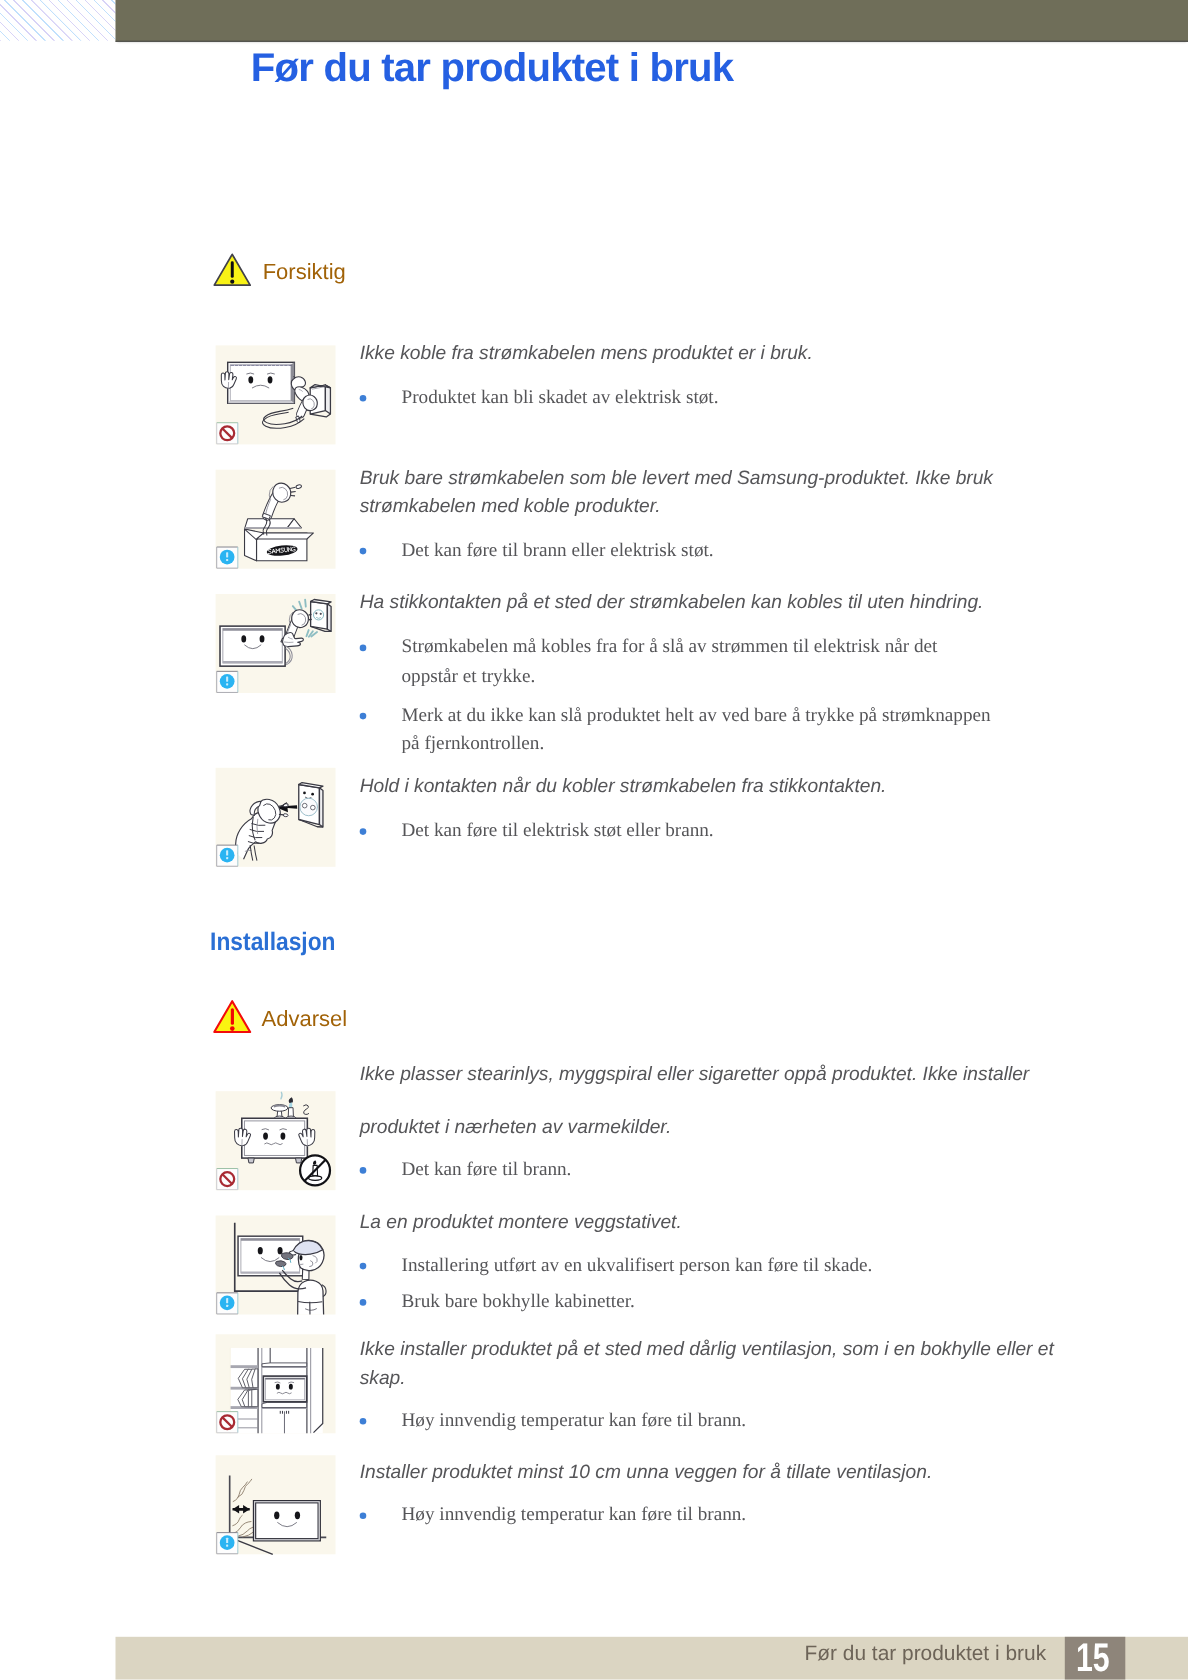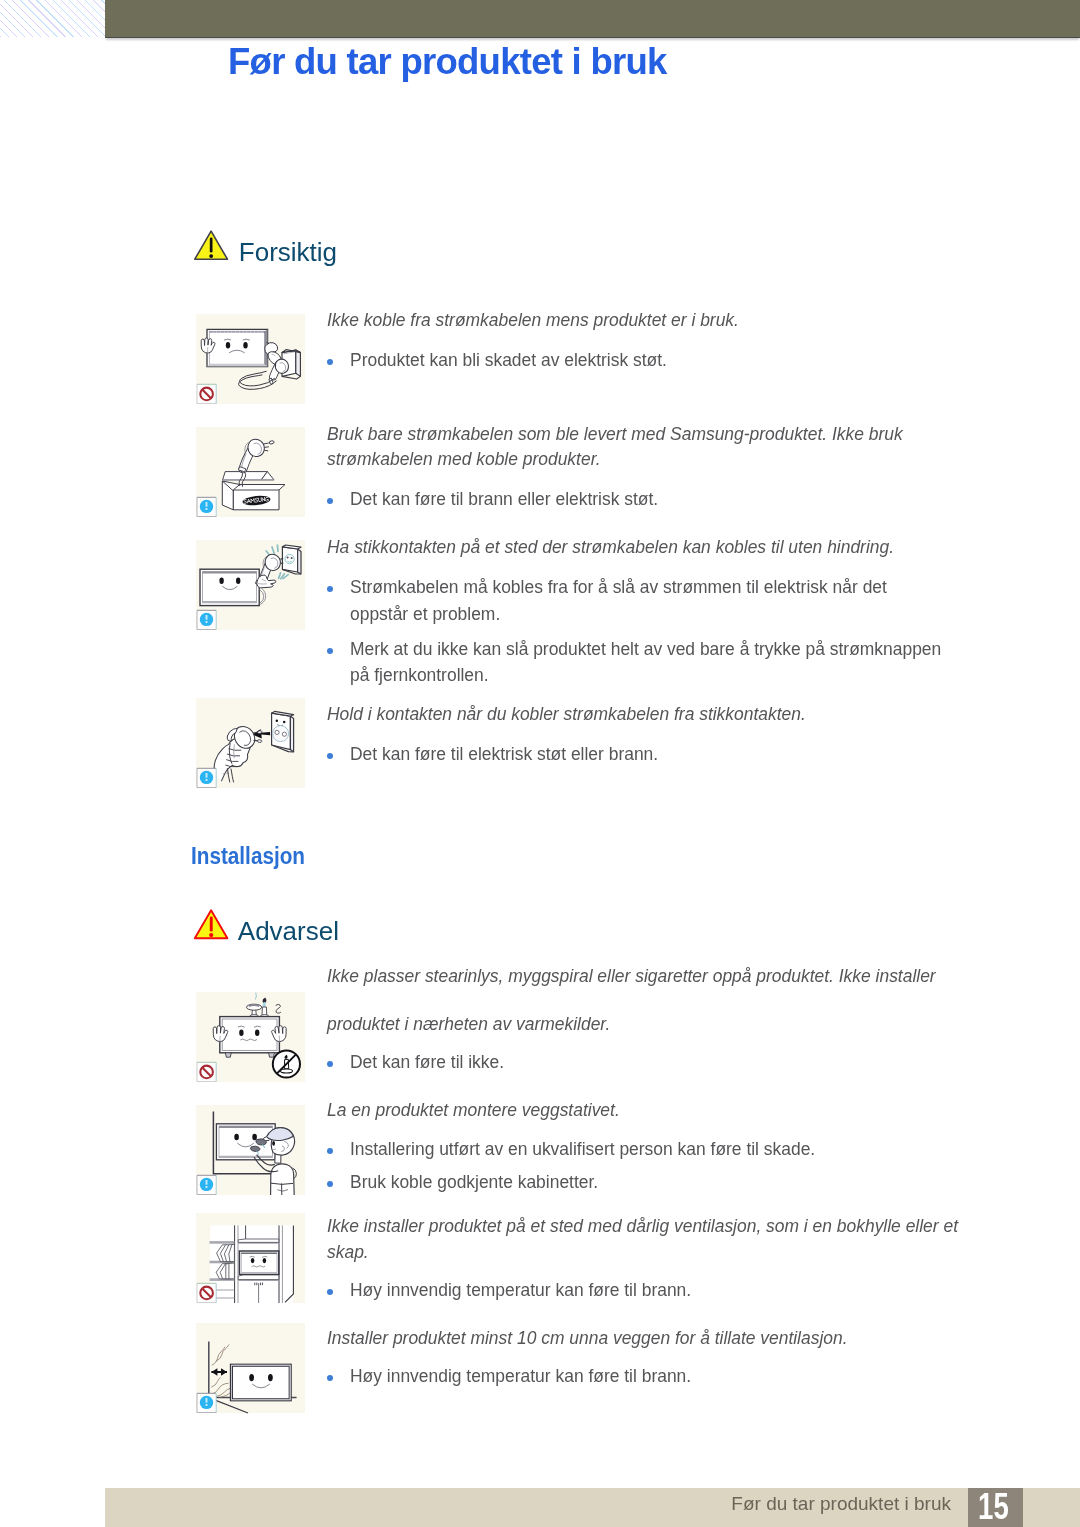--- a/index.html
+++ b/index.html
@@ -19,7 +19,7 @@
 
   .sec-head{position:absolute;font-size:23px;font-weight:bold;color:#2a6fd4;white-space:nowrap;
       display:inline-block;transform:scaleX(0.901);transform-origin:left center;}
-  .badge-lbl{position:absolute;font-size:26px;color:#0c4a6e;white-space:nowrap;}
+  .badge-lbl{position:absolute;font-size:20px;color:#a16207;white-space:nowrap;}
   .badge-ico{position:absolute;}
 
   .illus{position:absolute;width:109px;height:90px;background:#faf7ec;}

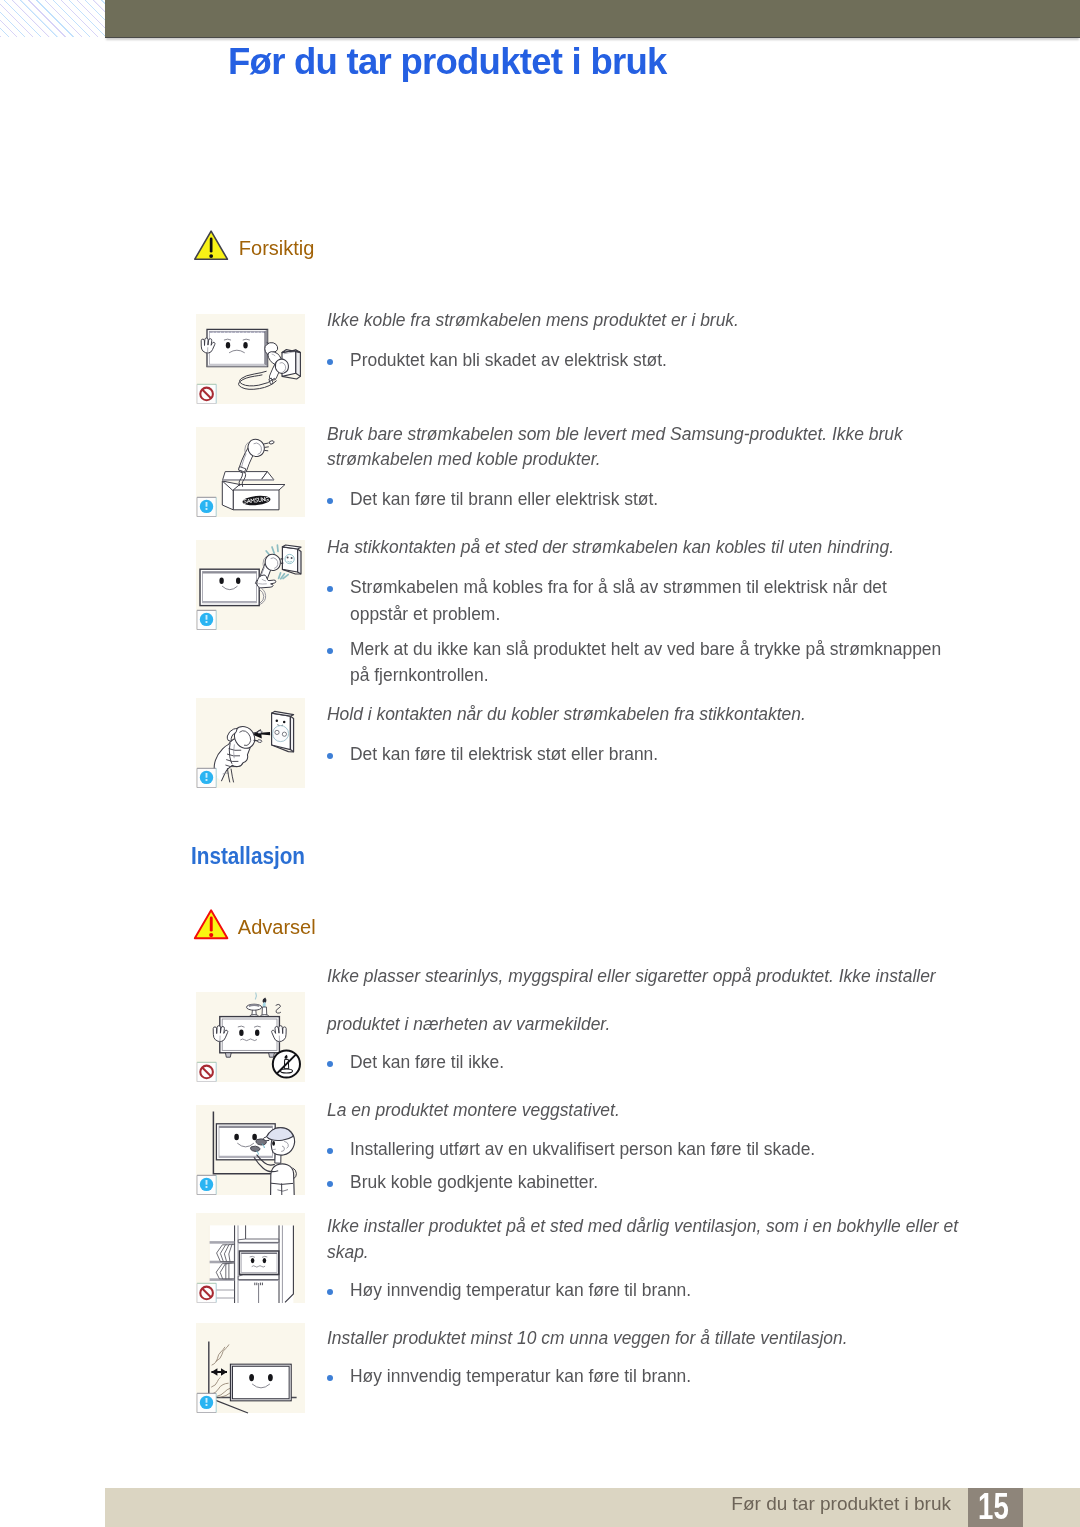--- a/index.html
+++ b/index.html
@@ -27,7 +27,7 @@
 
   .ln{position:absolute;font-size:17.45px;color:#555558;white-space:nowrap;}
   .lead{left:327px;font-style:italic;}
-  .bt{left:350px;}
+  .bt{left:365px;font-family:Liberation Serif, serif;}
   .dot{position:absolute;left:327px;width:6px;height:6px;border-radius:50%;background:#3d7fd6;}
 
   .footer-bar{position:absolute;left:105px;top:1488px;width:975px;height:39px;background:#dbd5c2;}

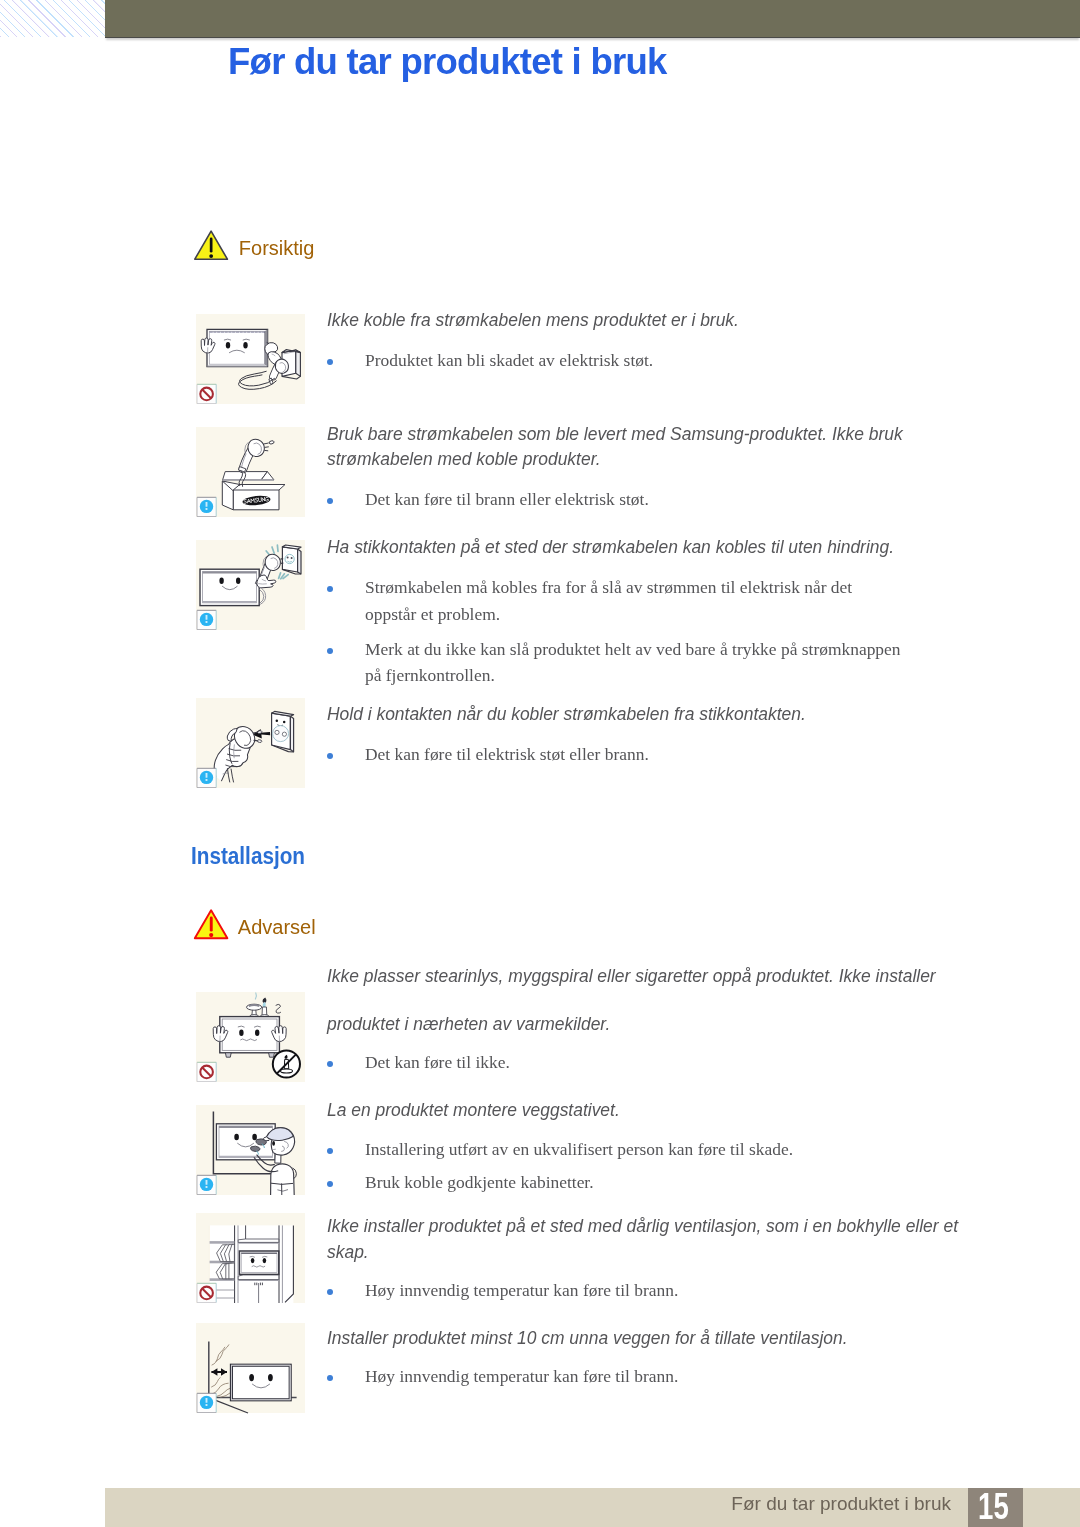--- a/index.html
+++ b/index.html
@@ -510,7 +510,7 @@
 <div class="ln lead" style="top:537px">Ha stikkontakten på et sted der strømkabelen kan kobles til uten hindring.</div>
 <div class="dot" style="top:586px"></div>
 <div class="ln bt" style="top:577px">Strømkabelen må kobles fra for å slå av strømmen til elektrisk når det</div>
-<div class="ln bt" style="top:604px">oppstår et problem.</div>
+<div class="ln bt" style="top:604px">oppstår et trykke.</div>
 <div class="dot" style="top:648px"></div>
 <div class="ln bt" style="top:639px">Merk at du ikke kan slå produktet helt av ved bare å trykke på strømknappen</div>
 <div class="ln bt" style="top:665px">på fjernkontrollen.</div>

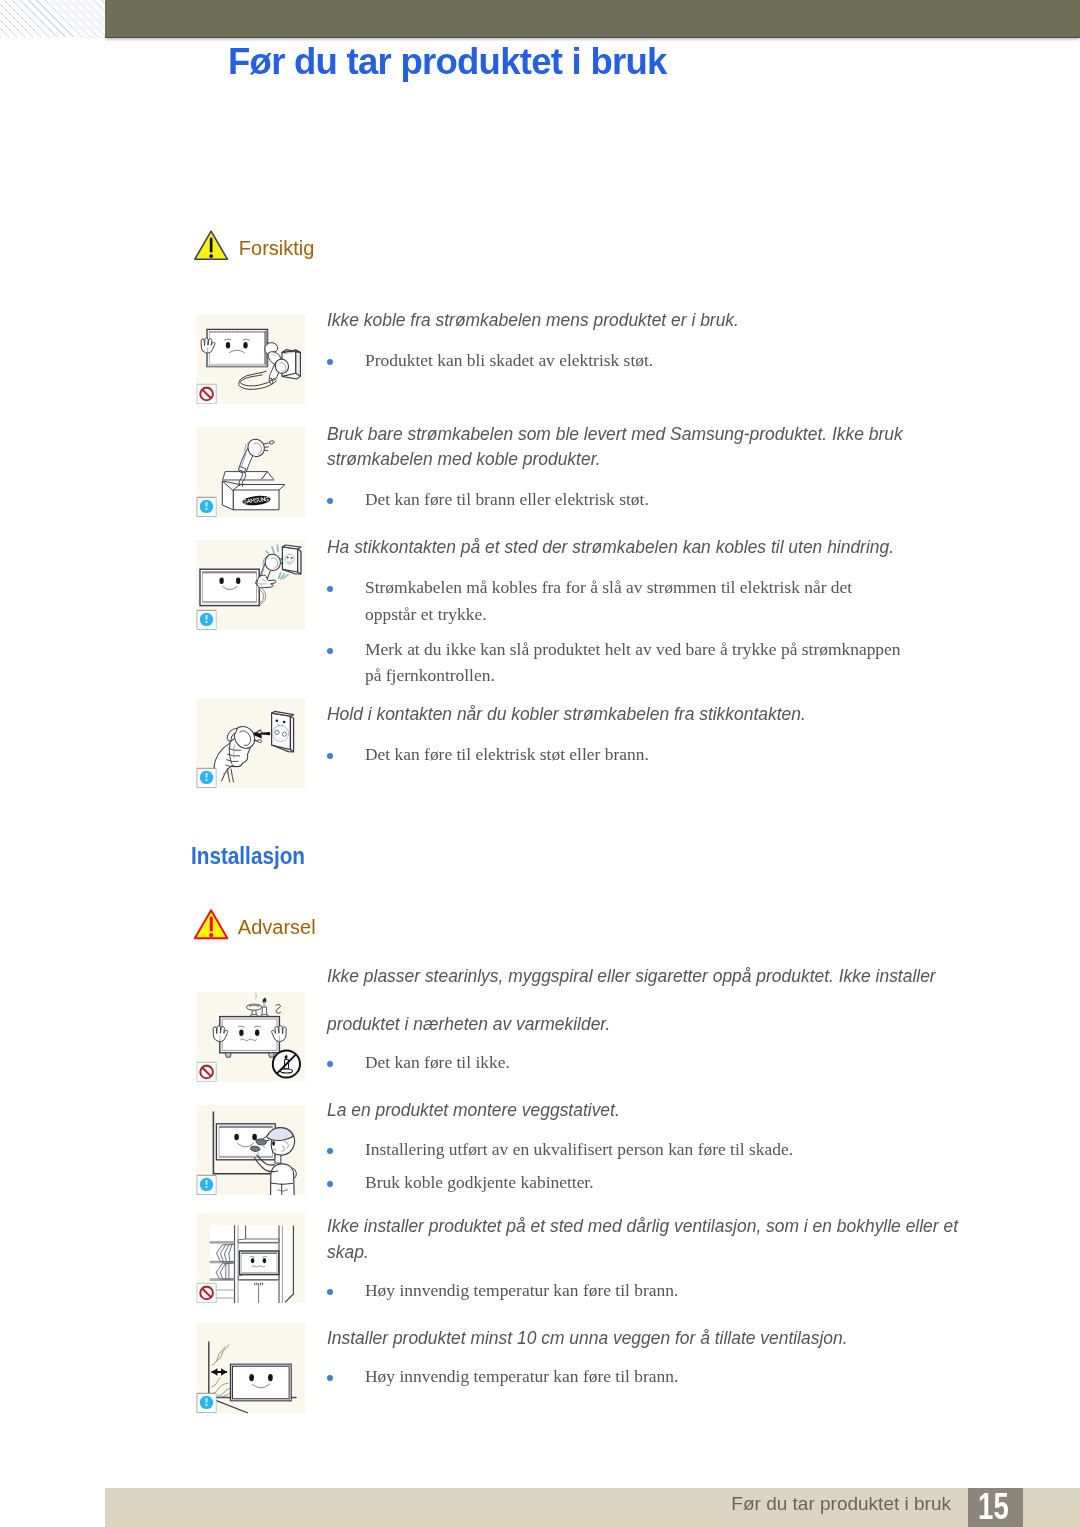--- a/index.html
+++ b/index.html
@@ -520,7 +520,7 @@
 <div class="ln lead" style="top:966px">Ikke plasser stearinlys, myggspiral eller sigaretter oppå produktet. Ikke installer</div>
 <div class="ln lead" style="top:1014px">produktet i nærheten av varmekilder.</div>
 <div class="dot" style="top:1061px"></div>
-<div class="ln bt" style="top:1052px">Det kan føre til ikke.</div>
+<div class="ln bt" style="top:1052px">Det kan føre til brann.</div>
 <div class="ln lead" style="top:1100px">La en produktet montere veggstativet.</div>
 <div class="dot" style="top:1148px"></div>
 <div class="ln bt" style="top:1139px">Installering utført av en ukvalifisert person kan føre til skade.</div>

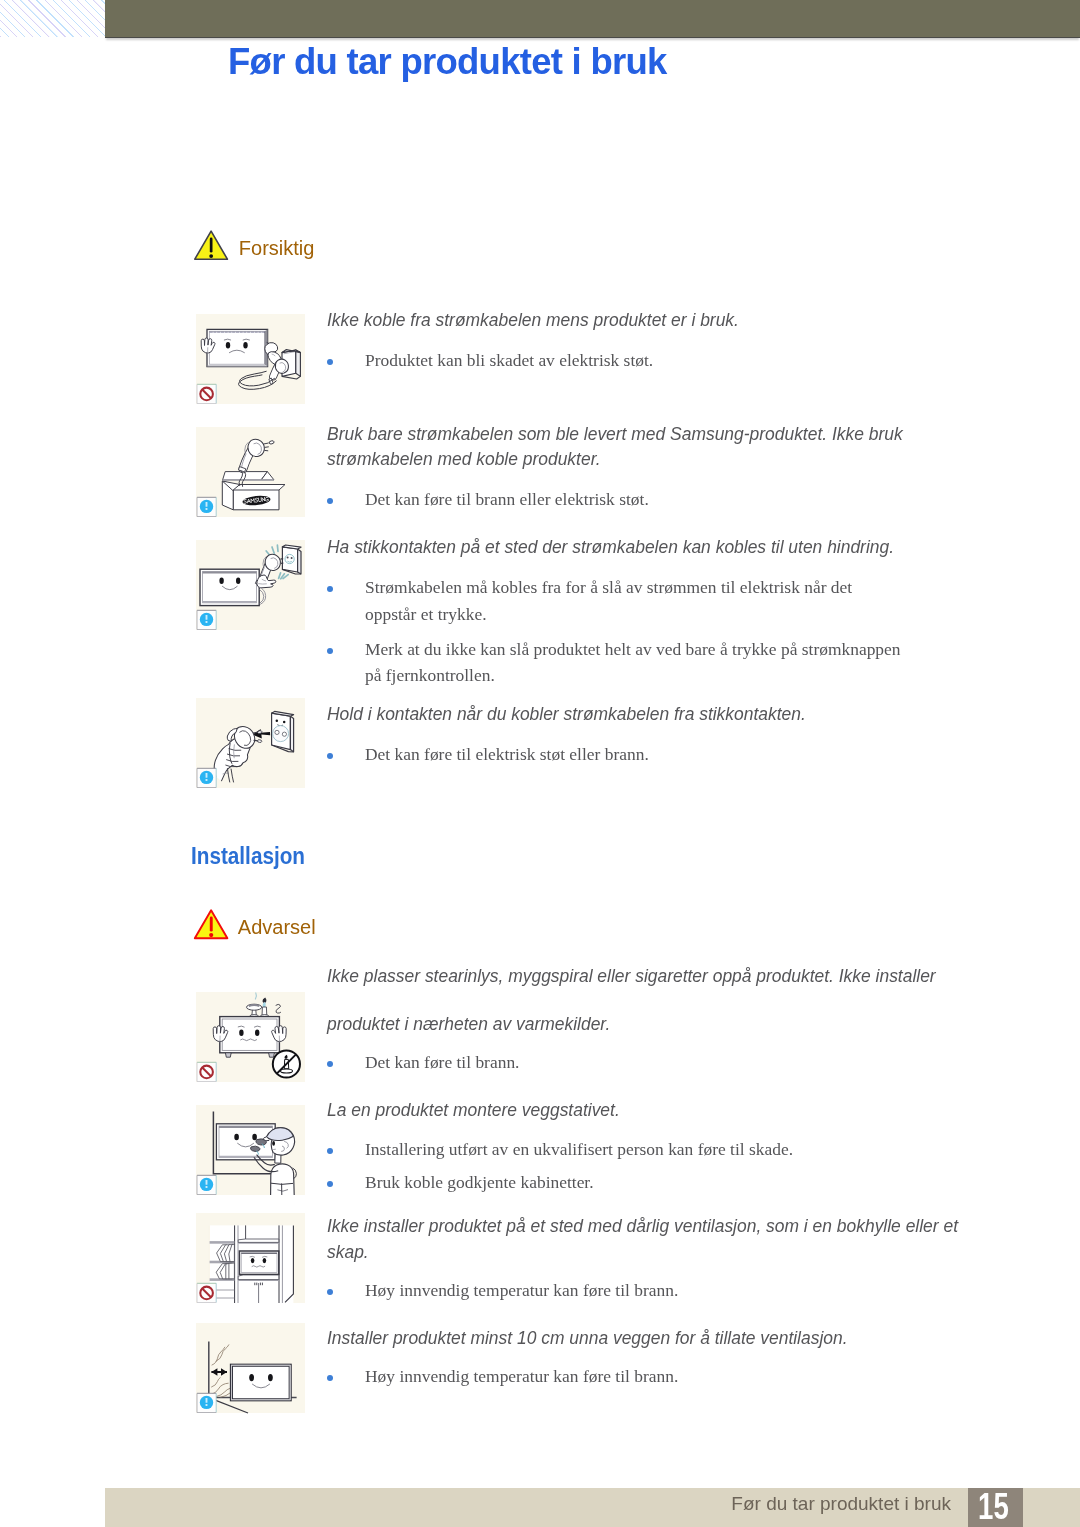--- a/index.html
+++ b/index.html
@@ -525,7 +525,7 @@
 <div class="dot" style="top:1148px"></div>
 <div class="ln bt" style="top:1139px">Installering utført av en ukvalifisert person kan føre til skade.</div>
 <div class="dot" style="top:1181px"></div>
-<div class="ln bt" style="top:1172px">Bruk koble godkjente kabinetter.</div>
+<div class="ln bt" style="top:1172px">Bruk bare bokhylle kabinetter.</div>
 <div class="ln lead" style="top:1216px">Ikke installer produktet på et sted med dårlig ventilasjon, som i en bokhylle eller et</div>
 <div class="ln lead" style="top:1242px">skap.</div>
 <div class="dot" style="top:1289px"></div>

